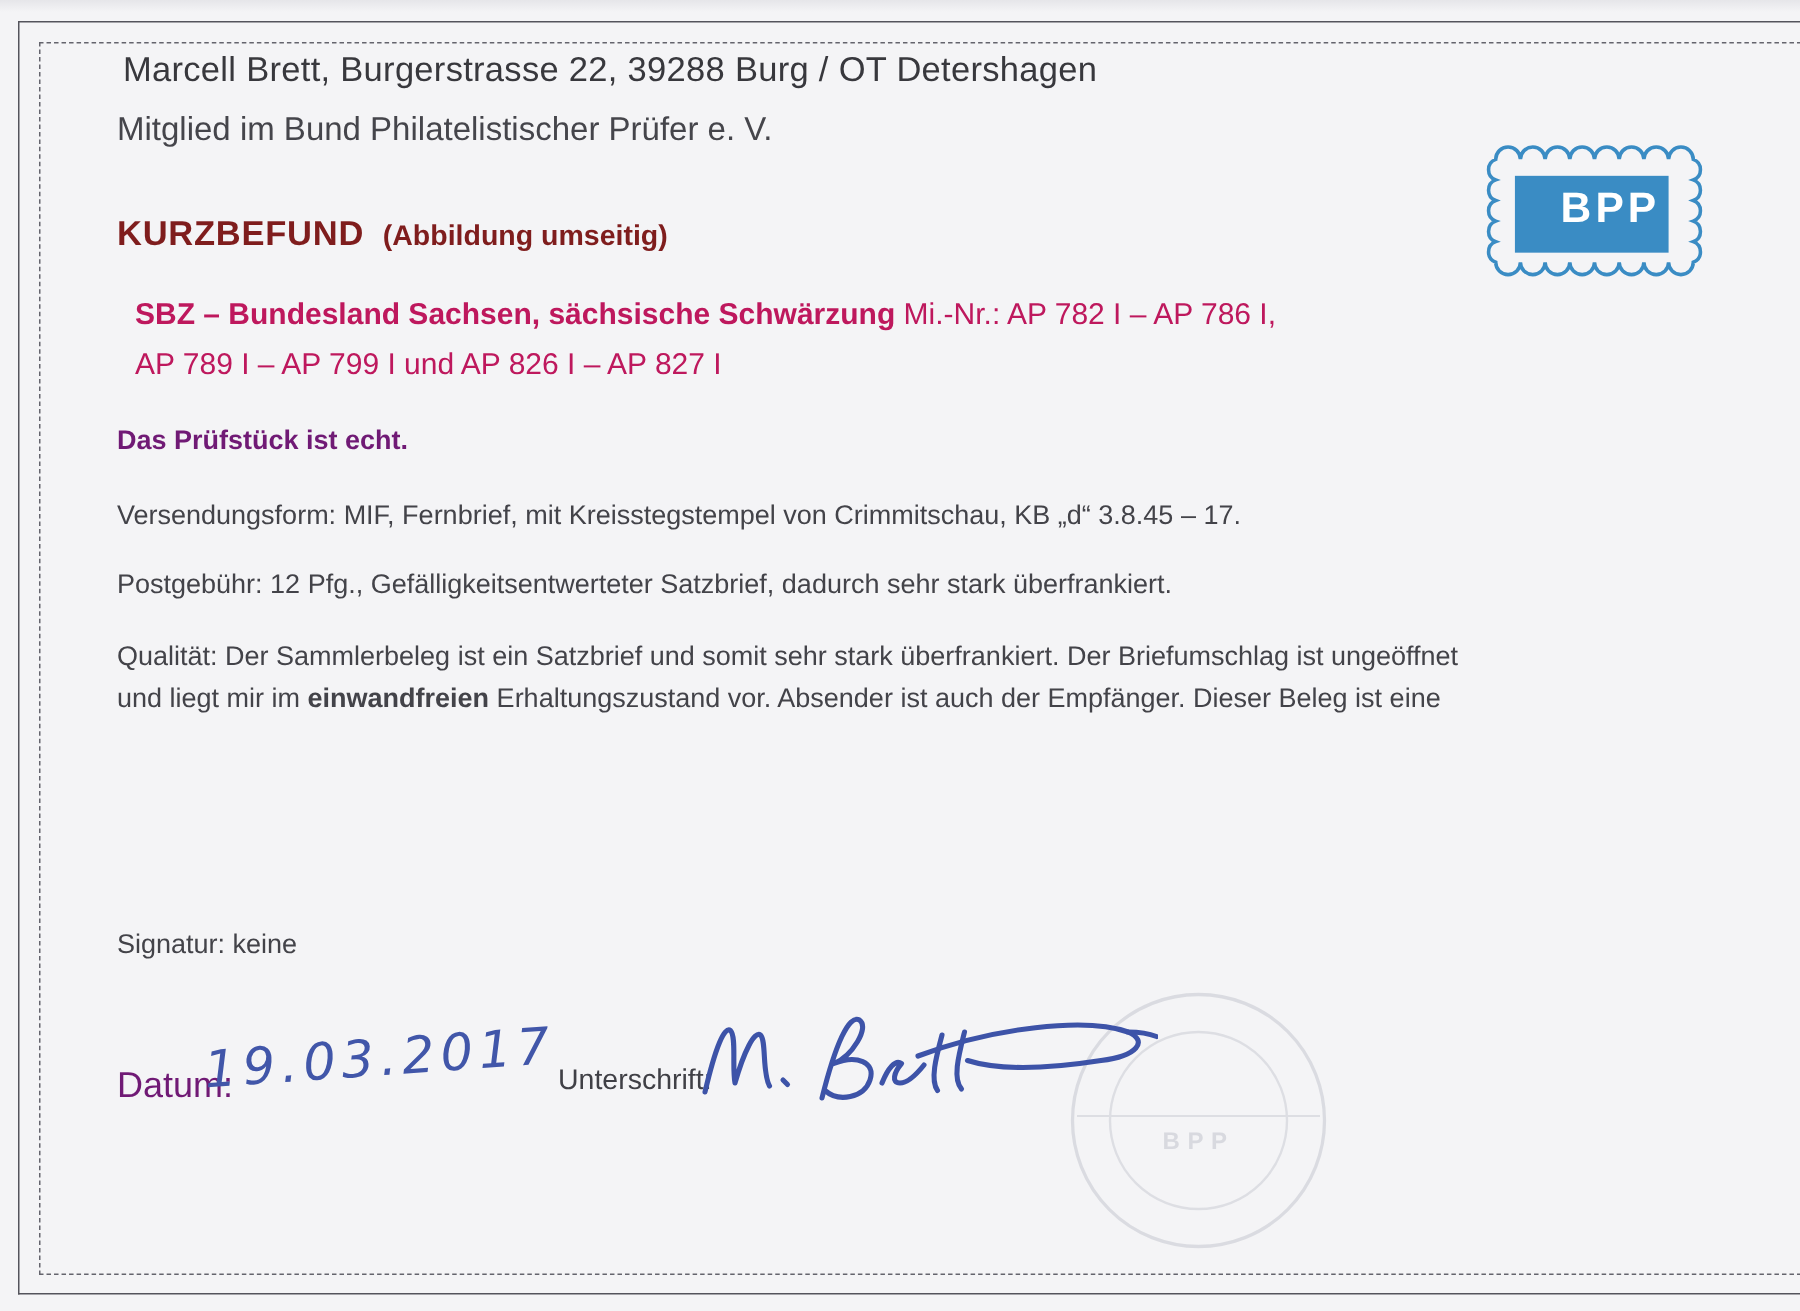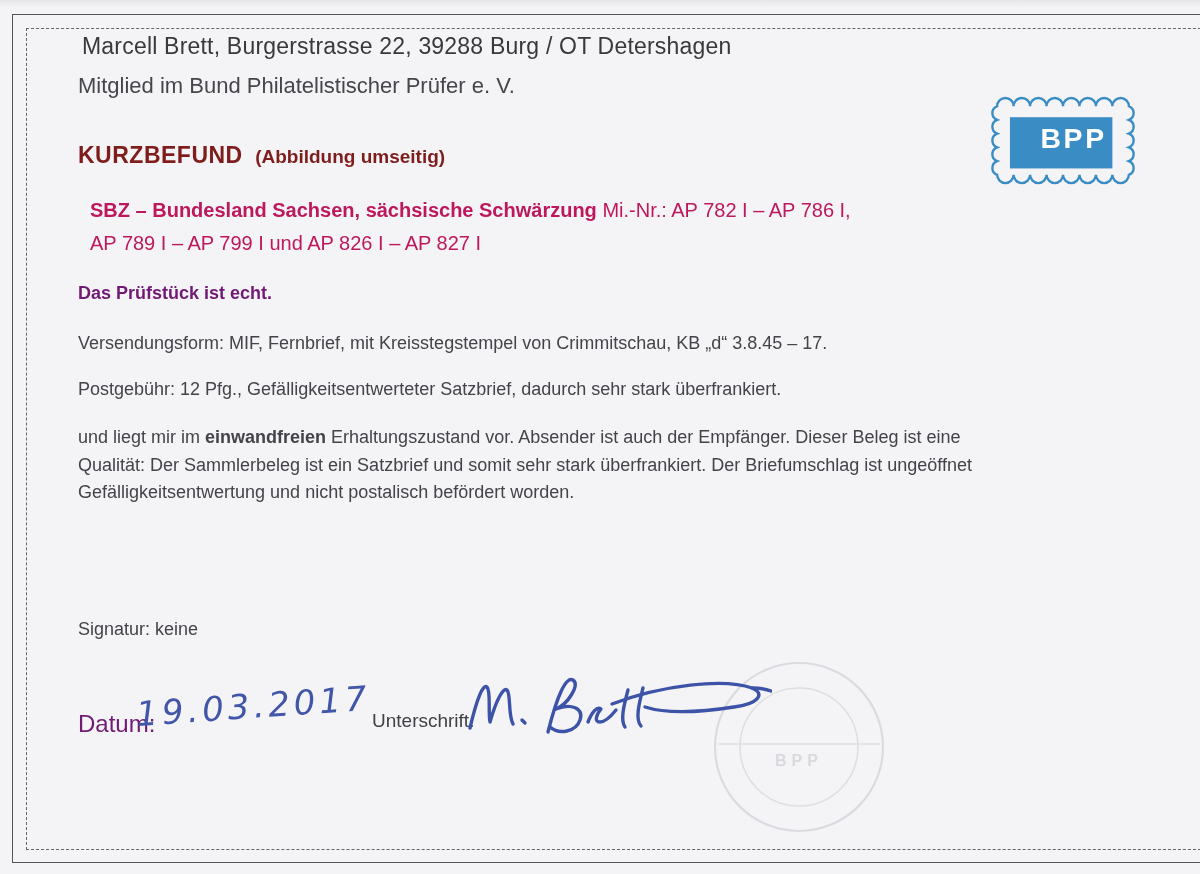--- a/index.html
+++ b/index.html
@@ -116,8 +116,8 @@
   <div class="abs body-line postgebuehr">Postgebühr: 12 Pfg., Gefälligkeitsentwerteter Satzbrief, dadurch sehr stark überfrankiert.</div>
 
   <div class="abs para qualitaet">
+    <div>Qualität: Der Sammlerbeleg ist ein Satzbrief und somit sehr stark überfrankiert. Der Briefumschlag ist ungeöffnet</div>
     <div><span>und liegt mir im </span><span class="b">einwandfreien</span><span> Erhaltungszustand vor. Absender ist auch der Empfänger. Dieser Beleg ist eine</span></div>
-    <div>Qualität: Der Sammlerbeleg ist ein Satzbrief und somit sehr stark überfrankiert. Der Briefumschlag ist ungeöffnet</div>
     <div>Gefälligkeitsentwertung und nicht postalisch befördert worden.</div>
   </div>
 

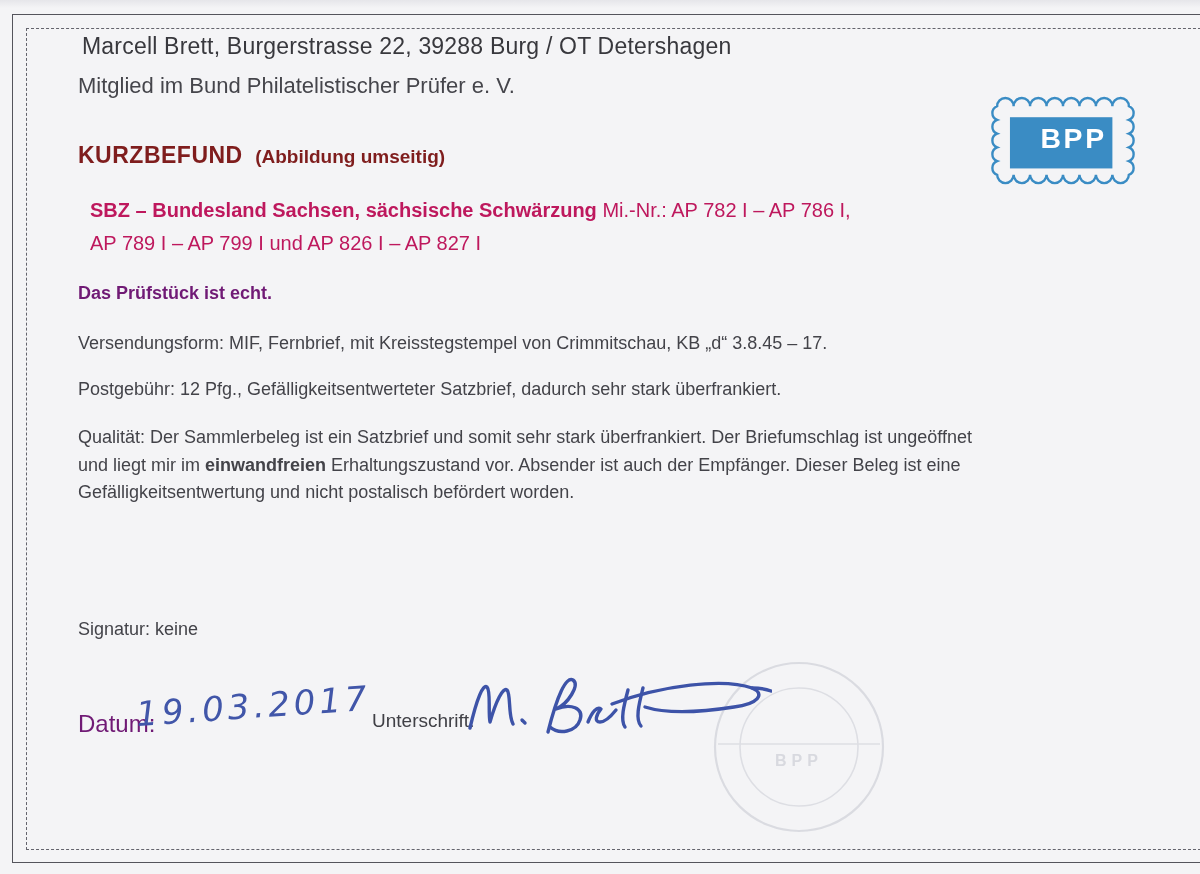--- a/index.html
+++ b/index.html
@@ -118,7 +118,6 @@
   <div class="abs para qualitaet">
     <div>Qualität: Der Sammlerbeleg ist ein Satzbrief und somit sehr stark überfrankiert. Der Briefumschlag ist ungeöffnet</div>
     <div><span>und liegt mir im </span><span class="b">einwandfreien</span><span> Erhaltungszustand vor. Absender ist auch der Empfänger. Dieser Beleg ist eine</span></div>
-    <div>Gefälligkeitsentwertung und nicht postalisch befördert worden.</div>
   </div>
 
   <div class="abs para bemerkungen">

